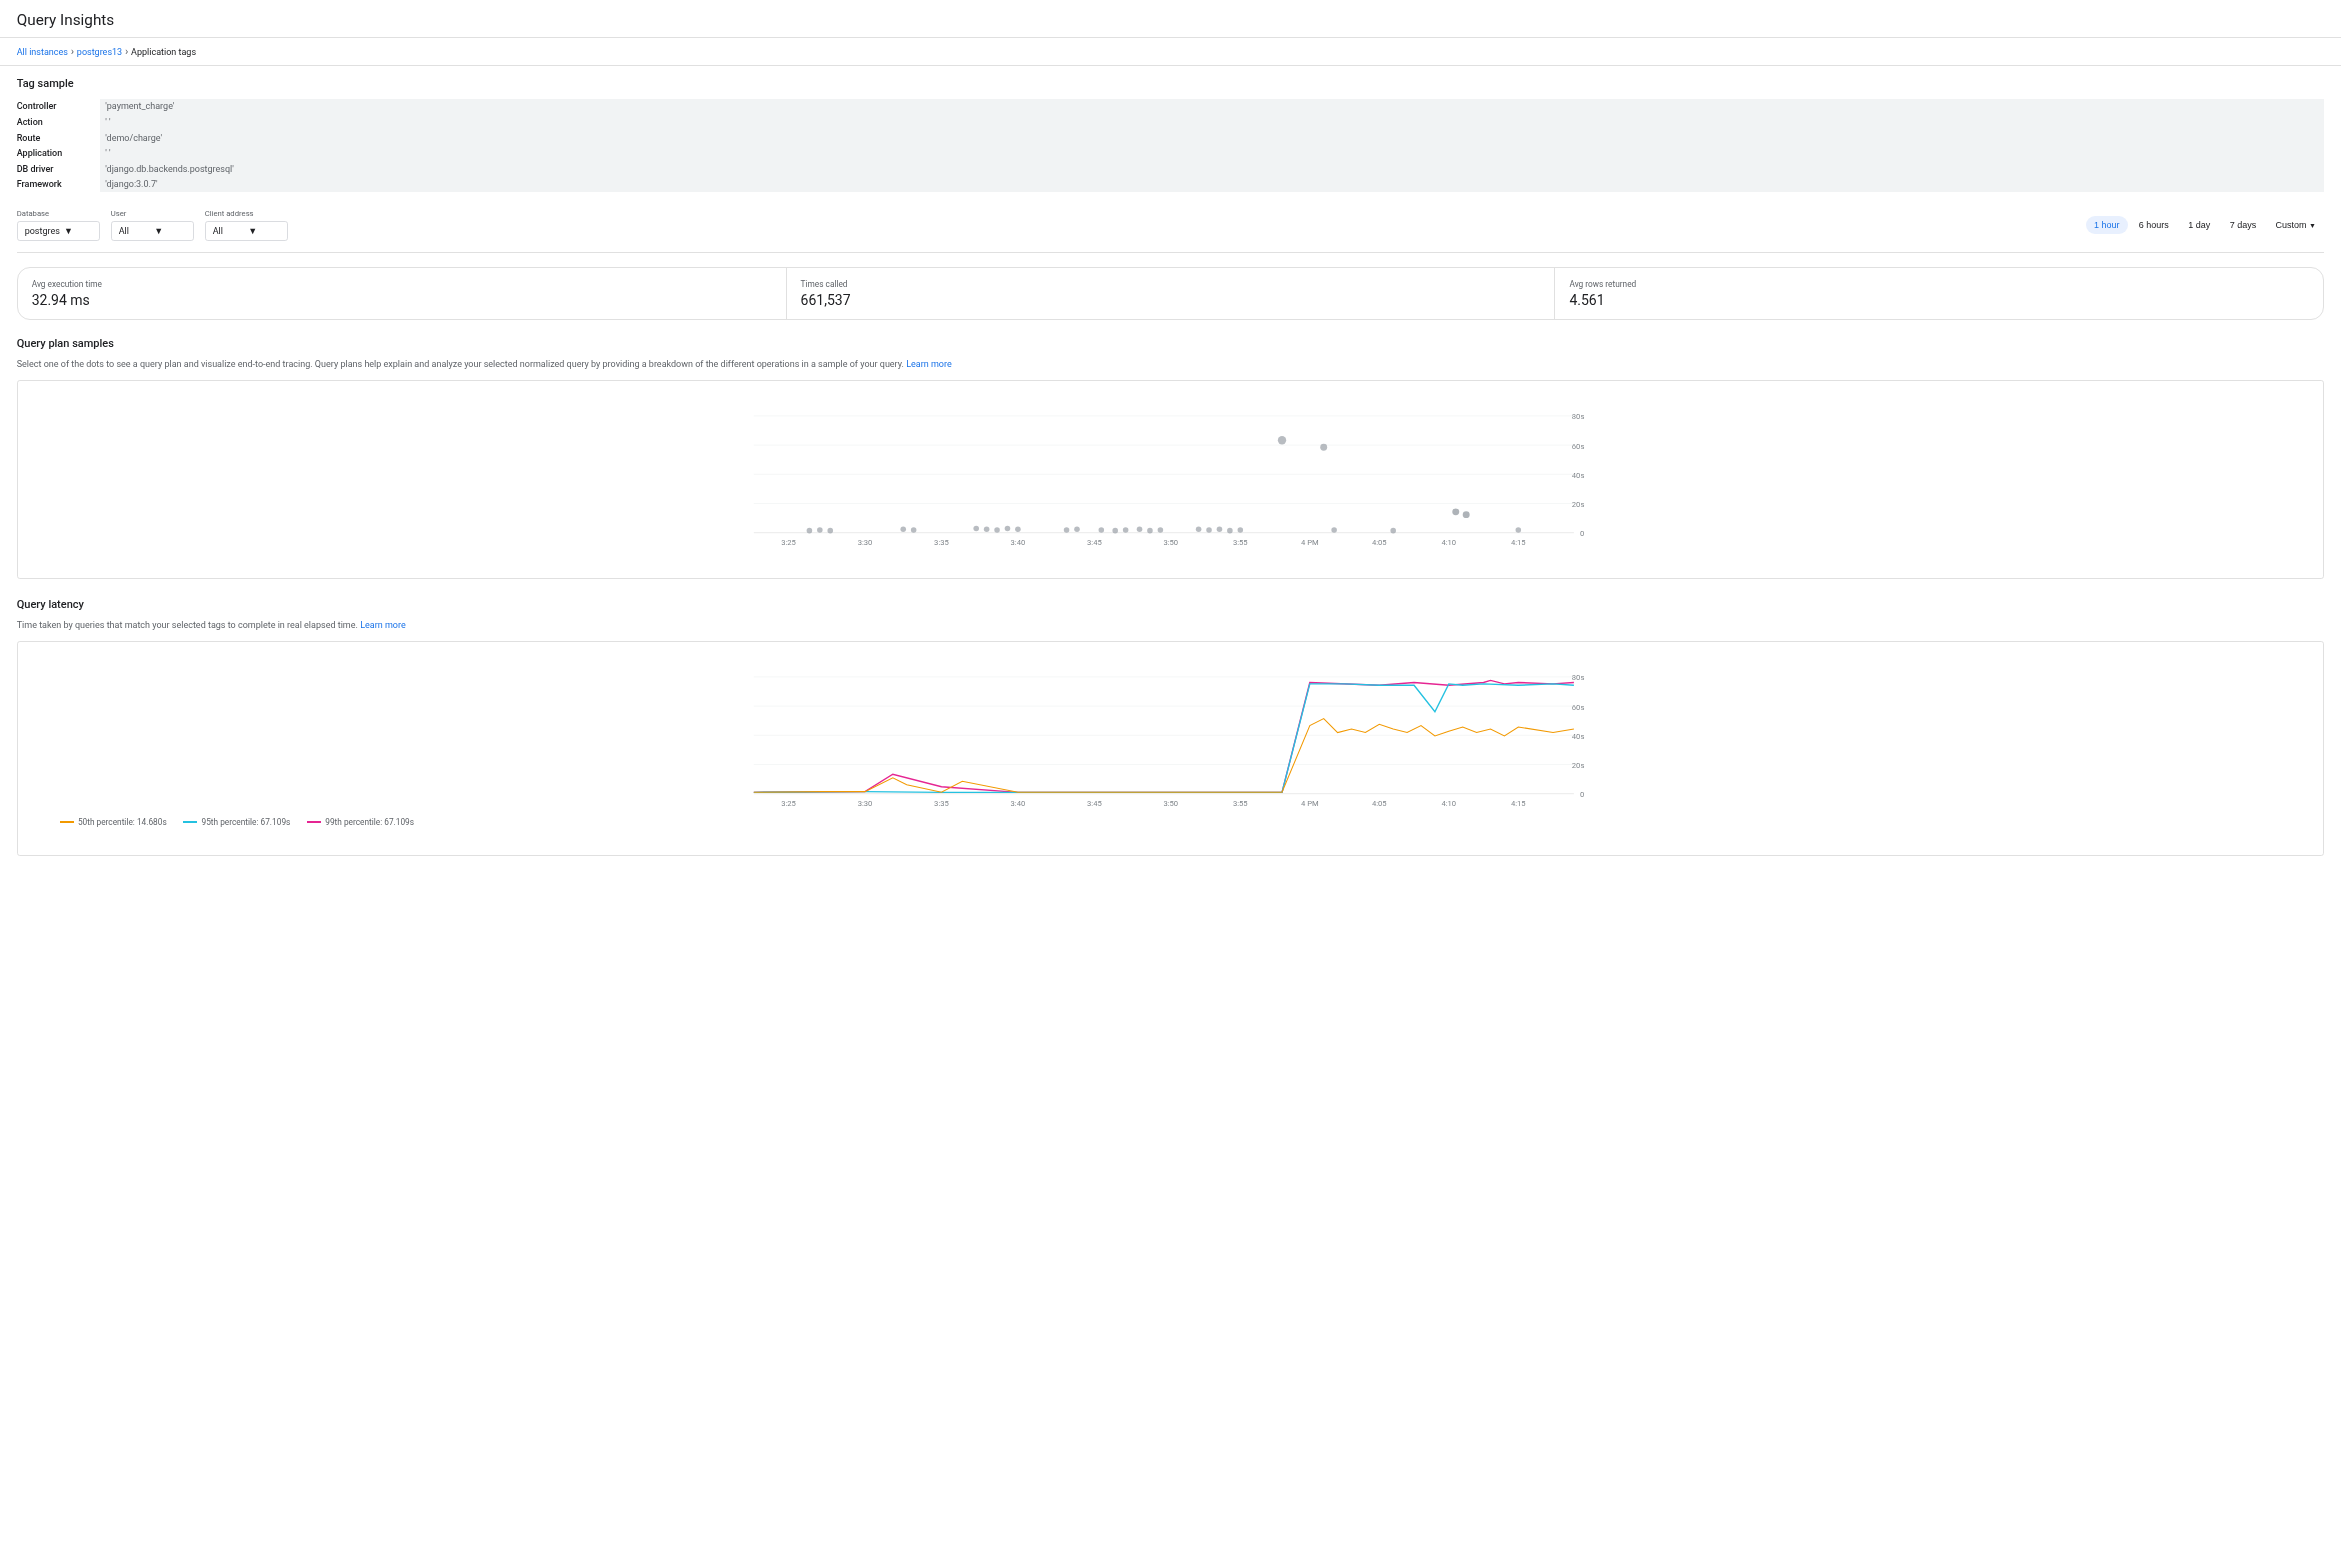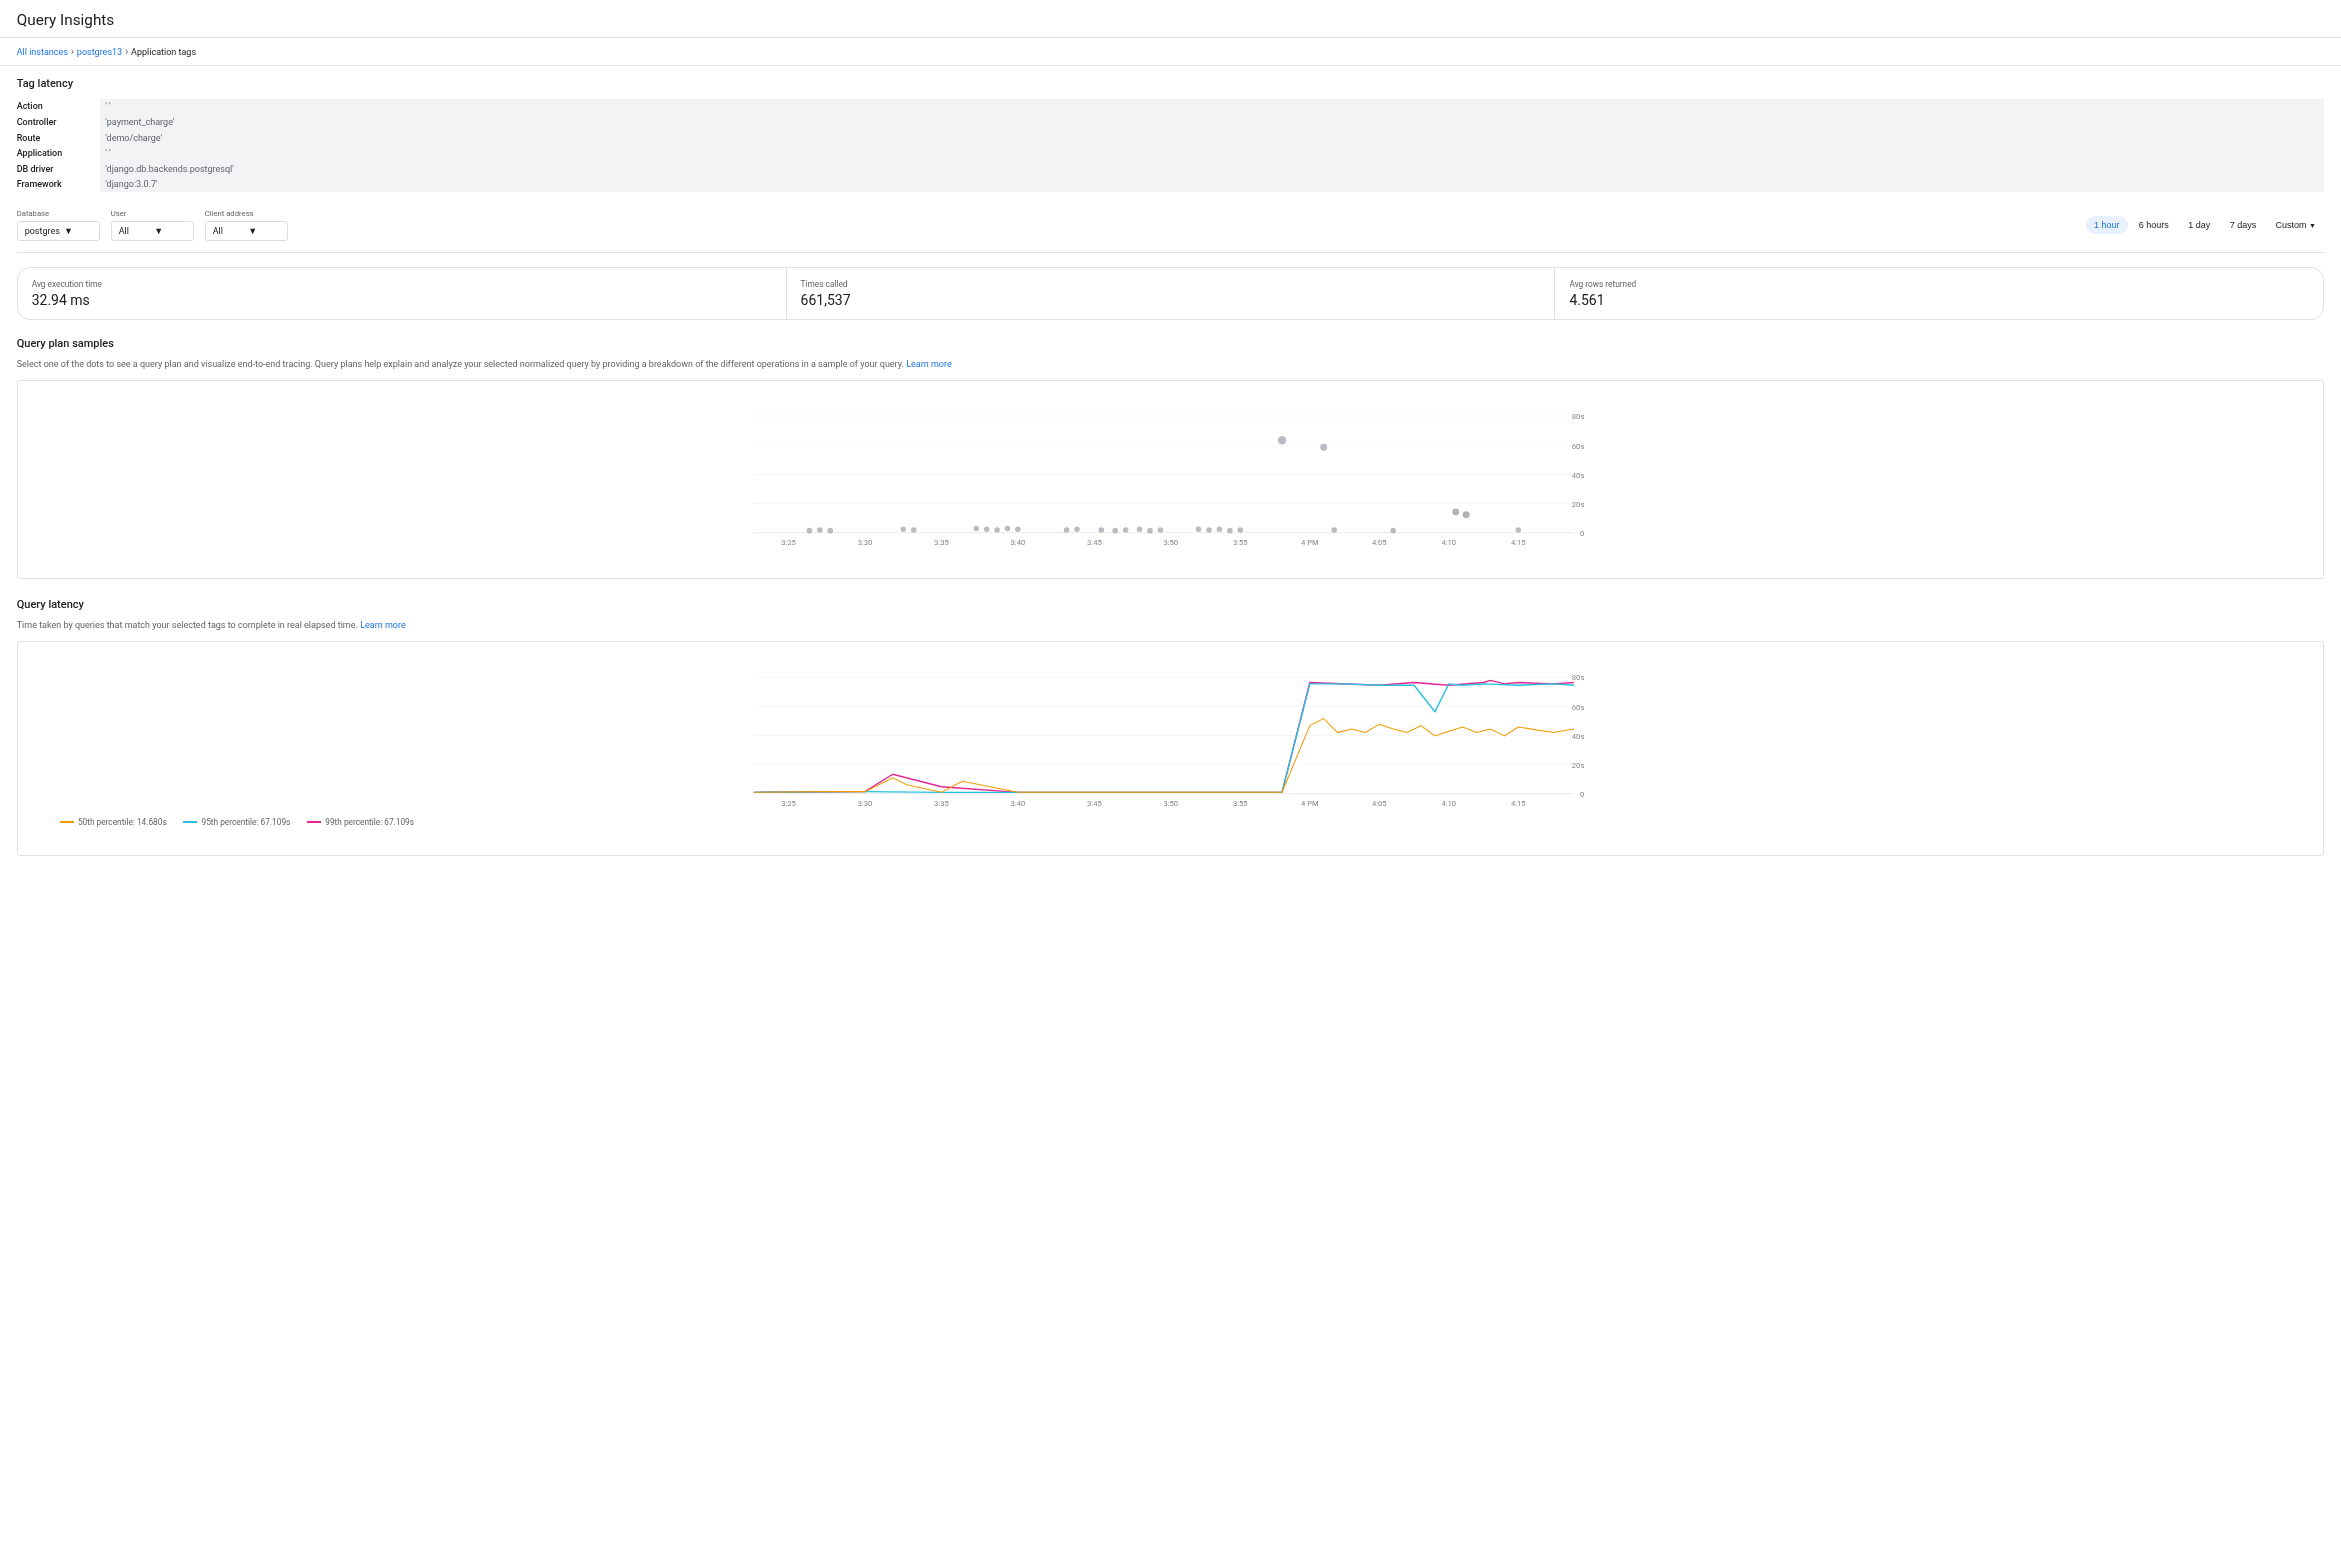--- a/index.html
+++ b/index.html
@@ -75,7 +75,7 @@
 <div class="content">
 
   <div class="tag-details">
-    <div class="section-title">Tag latency</div>
+    <div class="section-title">Tag sample</div>
     <table class="tag-table">
       <tbody id="tag-table-body">
       <tr>

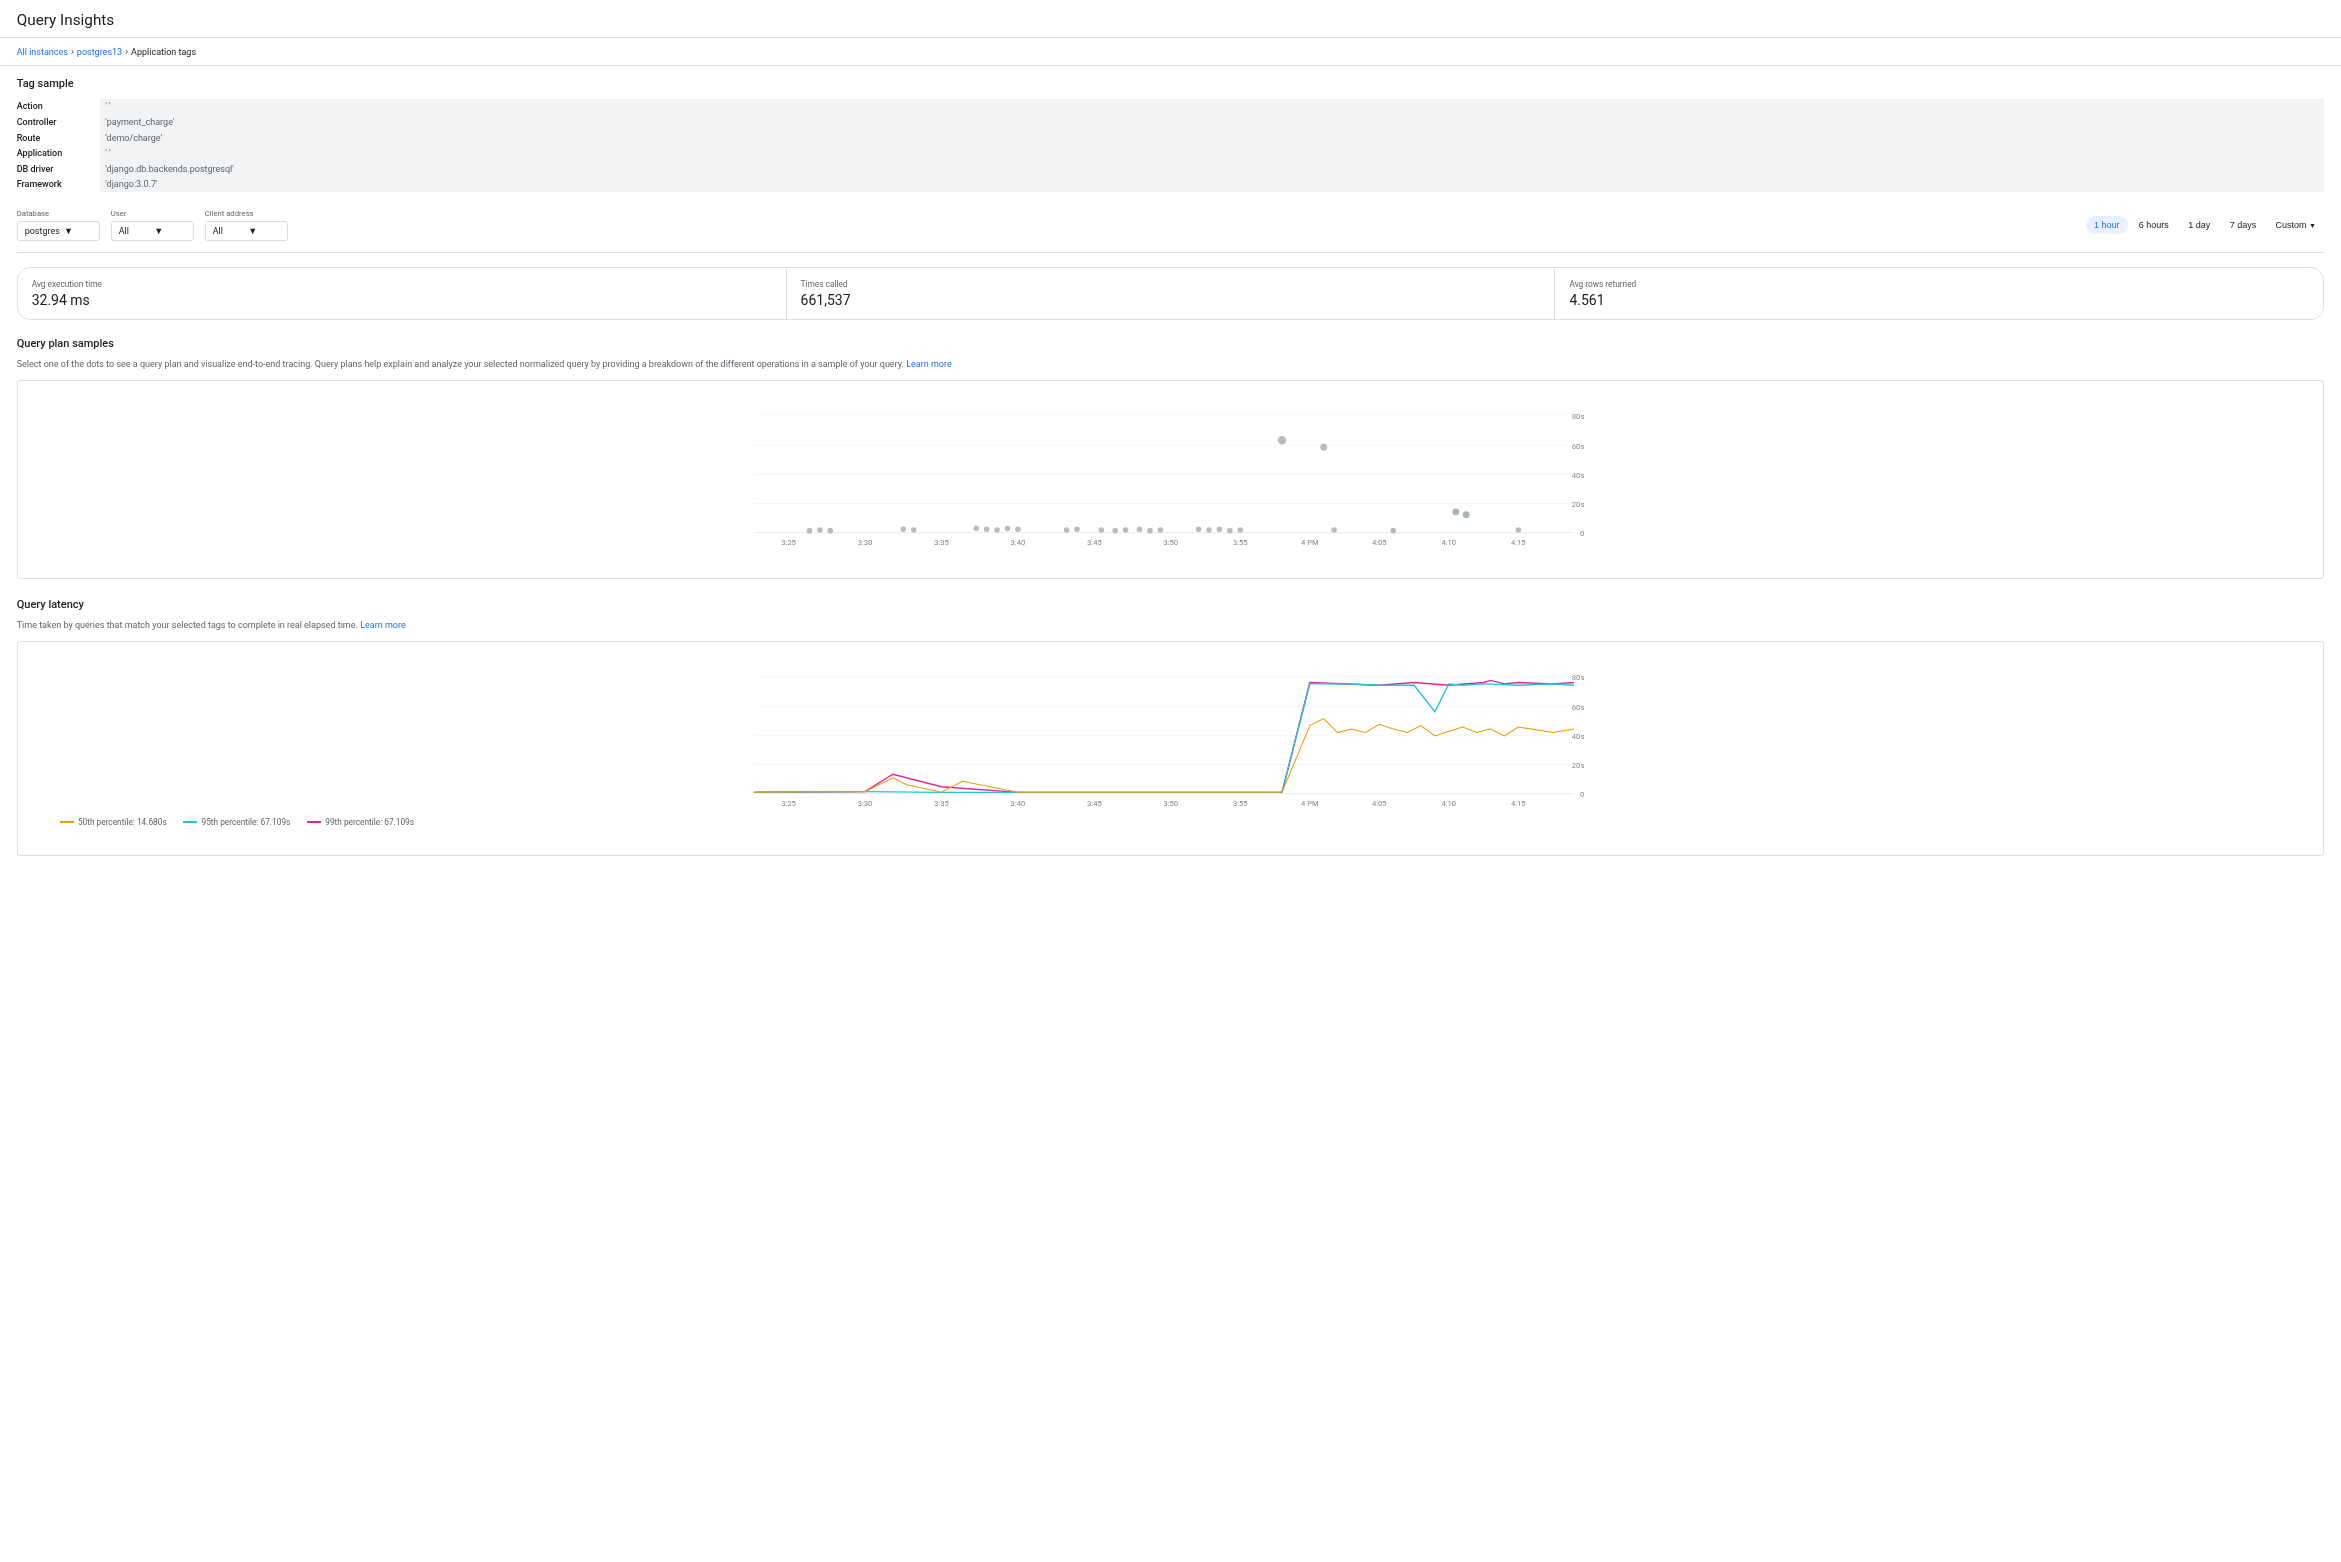--- a/index.html
+++ b/index.html
@@ -79,12 +79,12 @@
     <table class="tag-table">
       <tbody id="tag-table-body">
       <tr>
+            <td>Controller</td>
+            <td>'payment_charge'</td>
+          </tr>
+          <tr>
             <td>Action</td>
             <td>' '</td>
-          </tr>
-          <tr>
-            <td>Controller</td>
-            <td>'payment_charge'</td>
           </tr>
           <tr>
             <td>Route</td>

